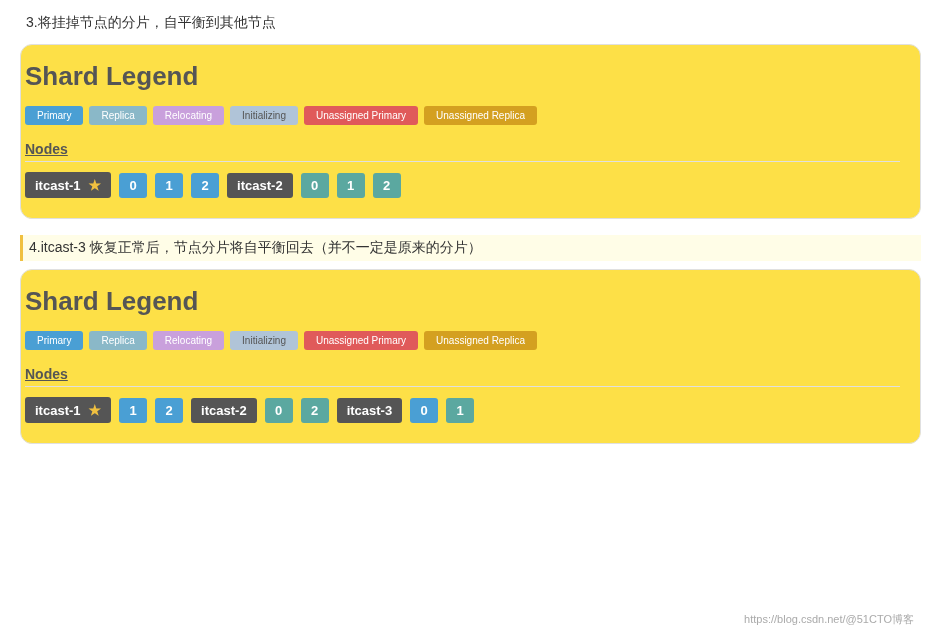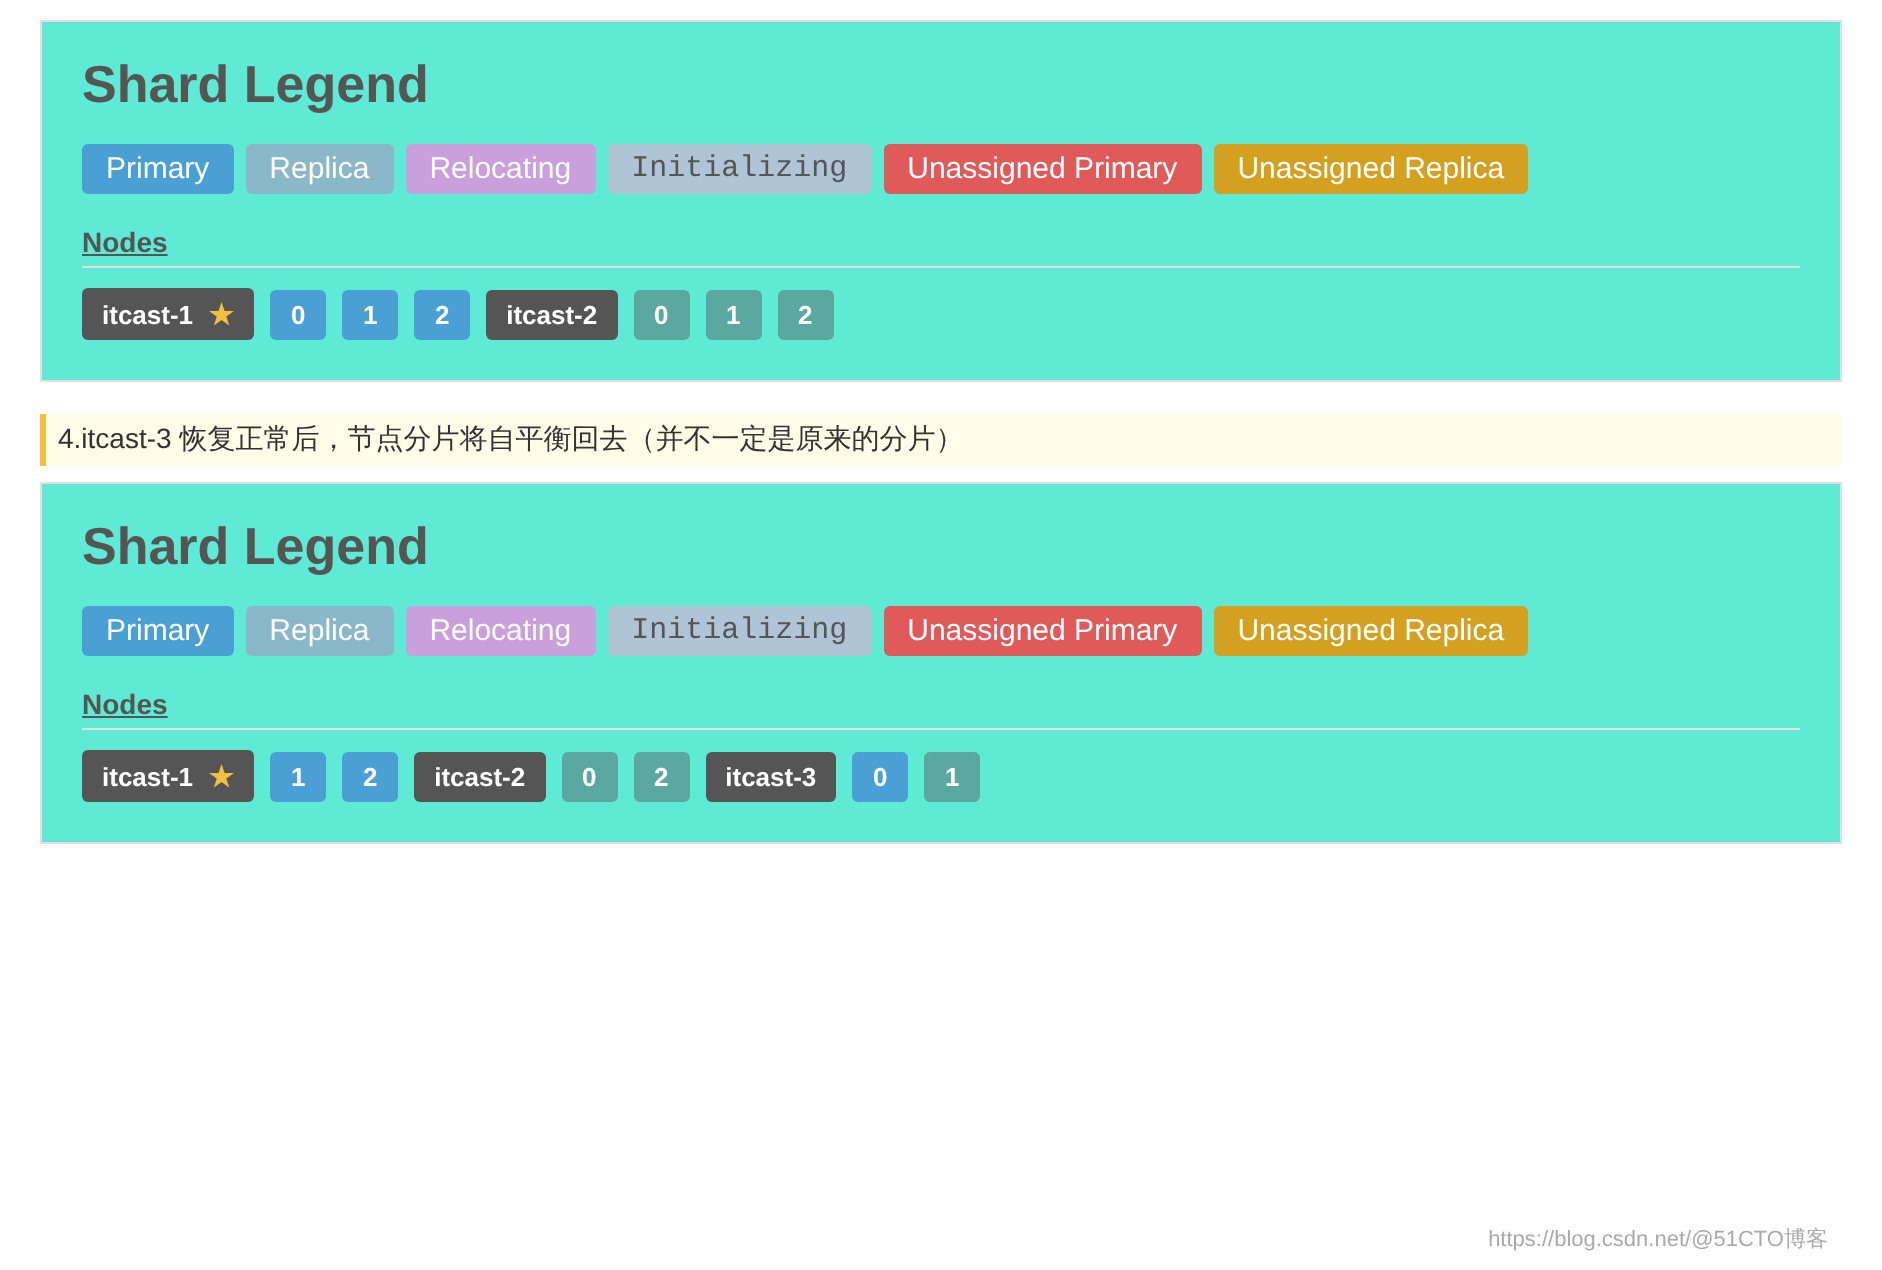--- a/index.html
+++ b/index.html
@@ -136,6 +136,7 @@
 
 <div class="page-wrapper">
 
+  <div class="section-title">3.将挂掉节点的分片，自平衡到其他节点</div>
 
   <div class="shard-card">
     <div class="shard-legend-title">Shard Legend</div>

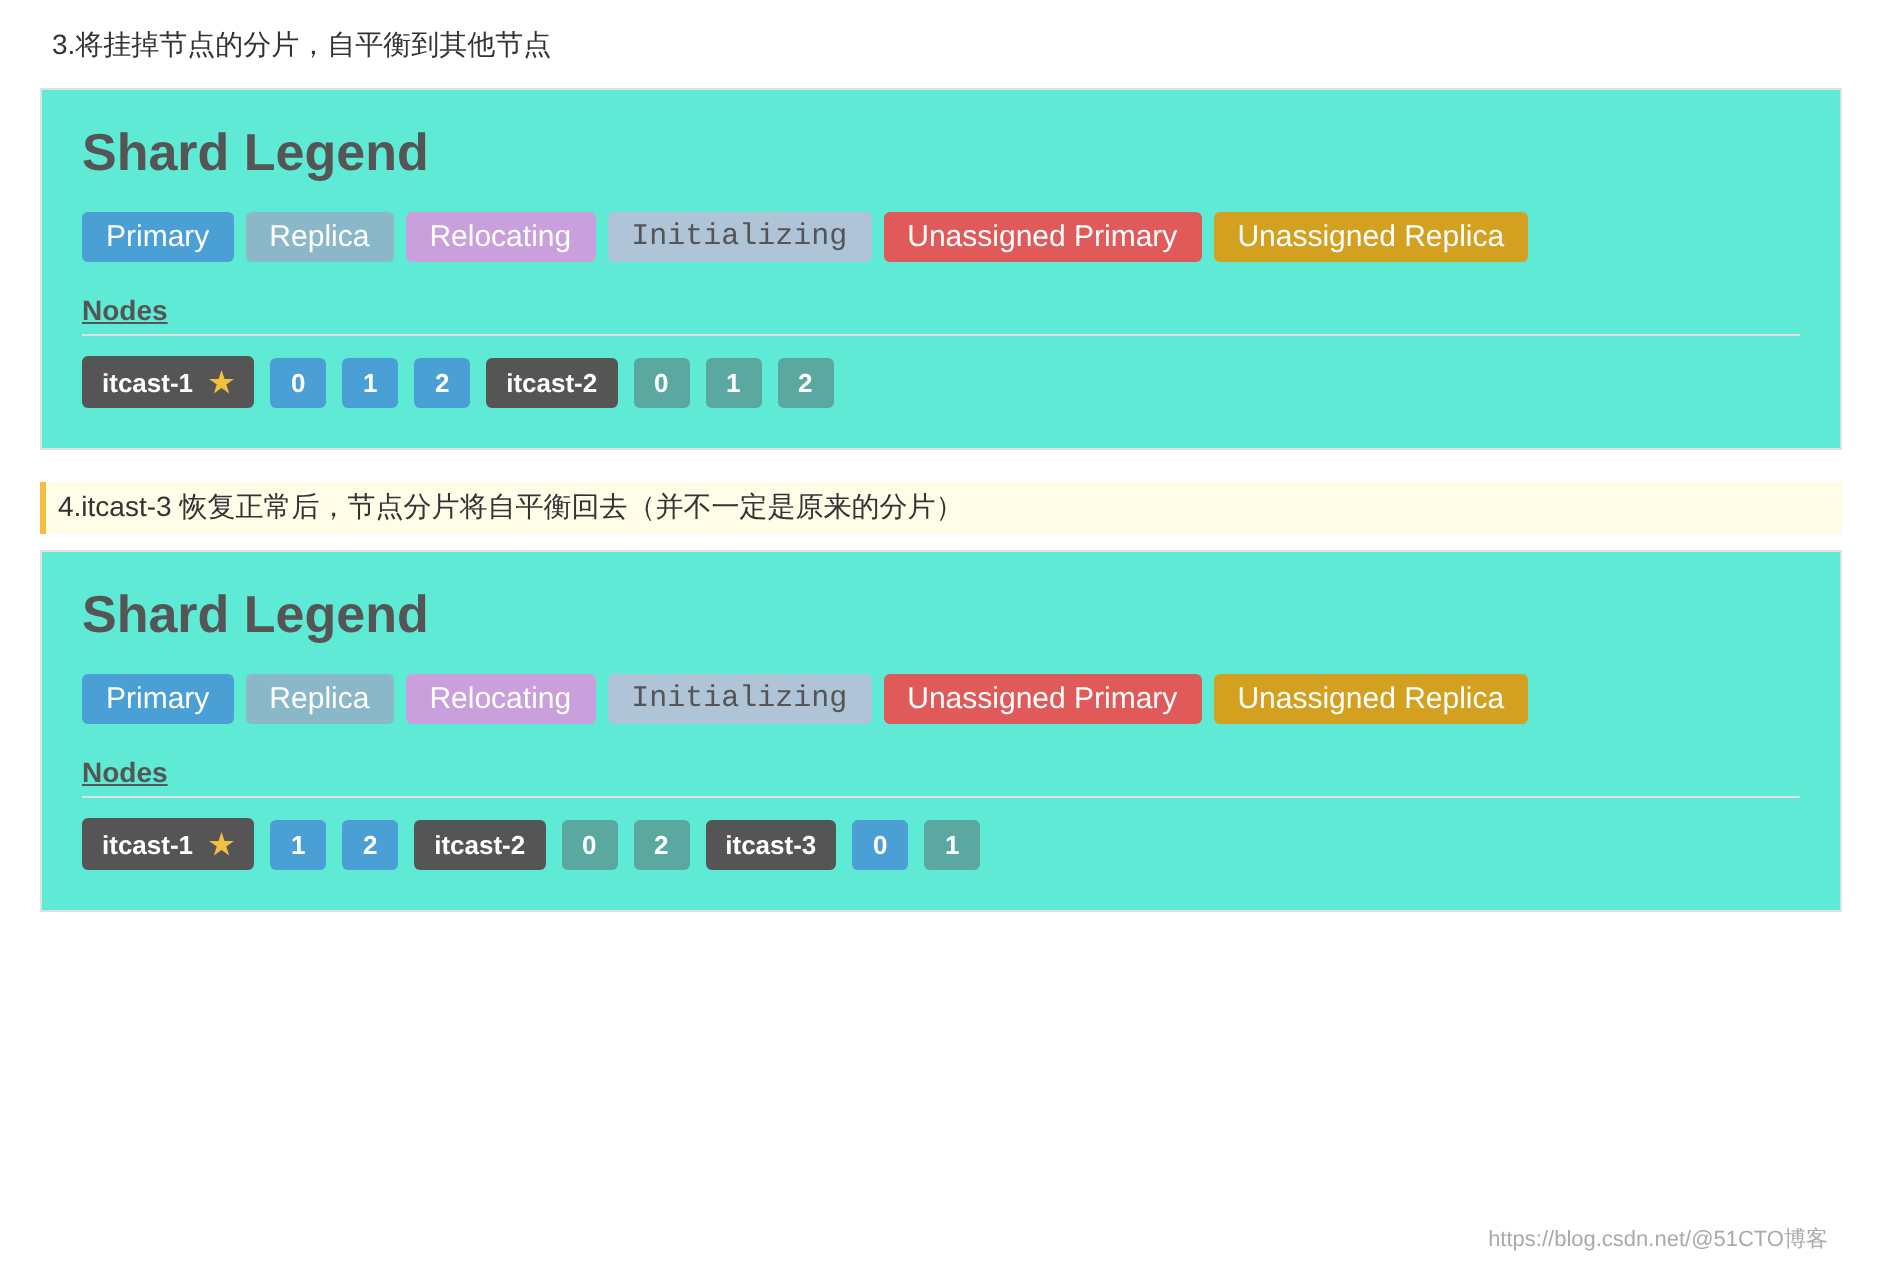--- a/index.html
+++ b/index.html
@@ -31,10 +31,10 @@
     }
 
     .shard-card {
-      background: #5eead4;
+      background: #fde047;
       border: 1px solid #e0e0e0;
-      border-radius: 0;
-      padding: 16px 20px 20px 20px;
+      border-radius: 12px;
+      padding: 16px 20px 20px 4px;
       margin-bottom: 16px;
     }
 

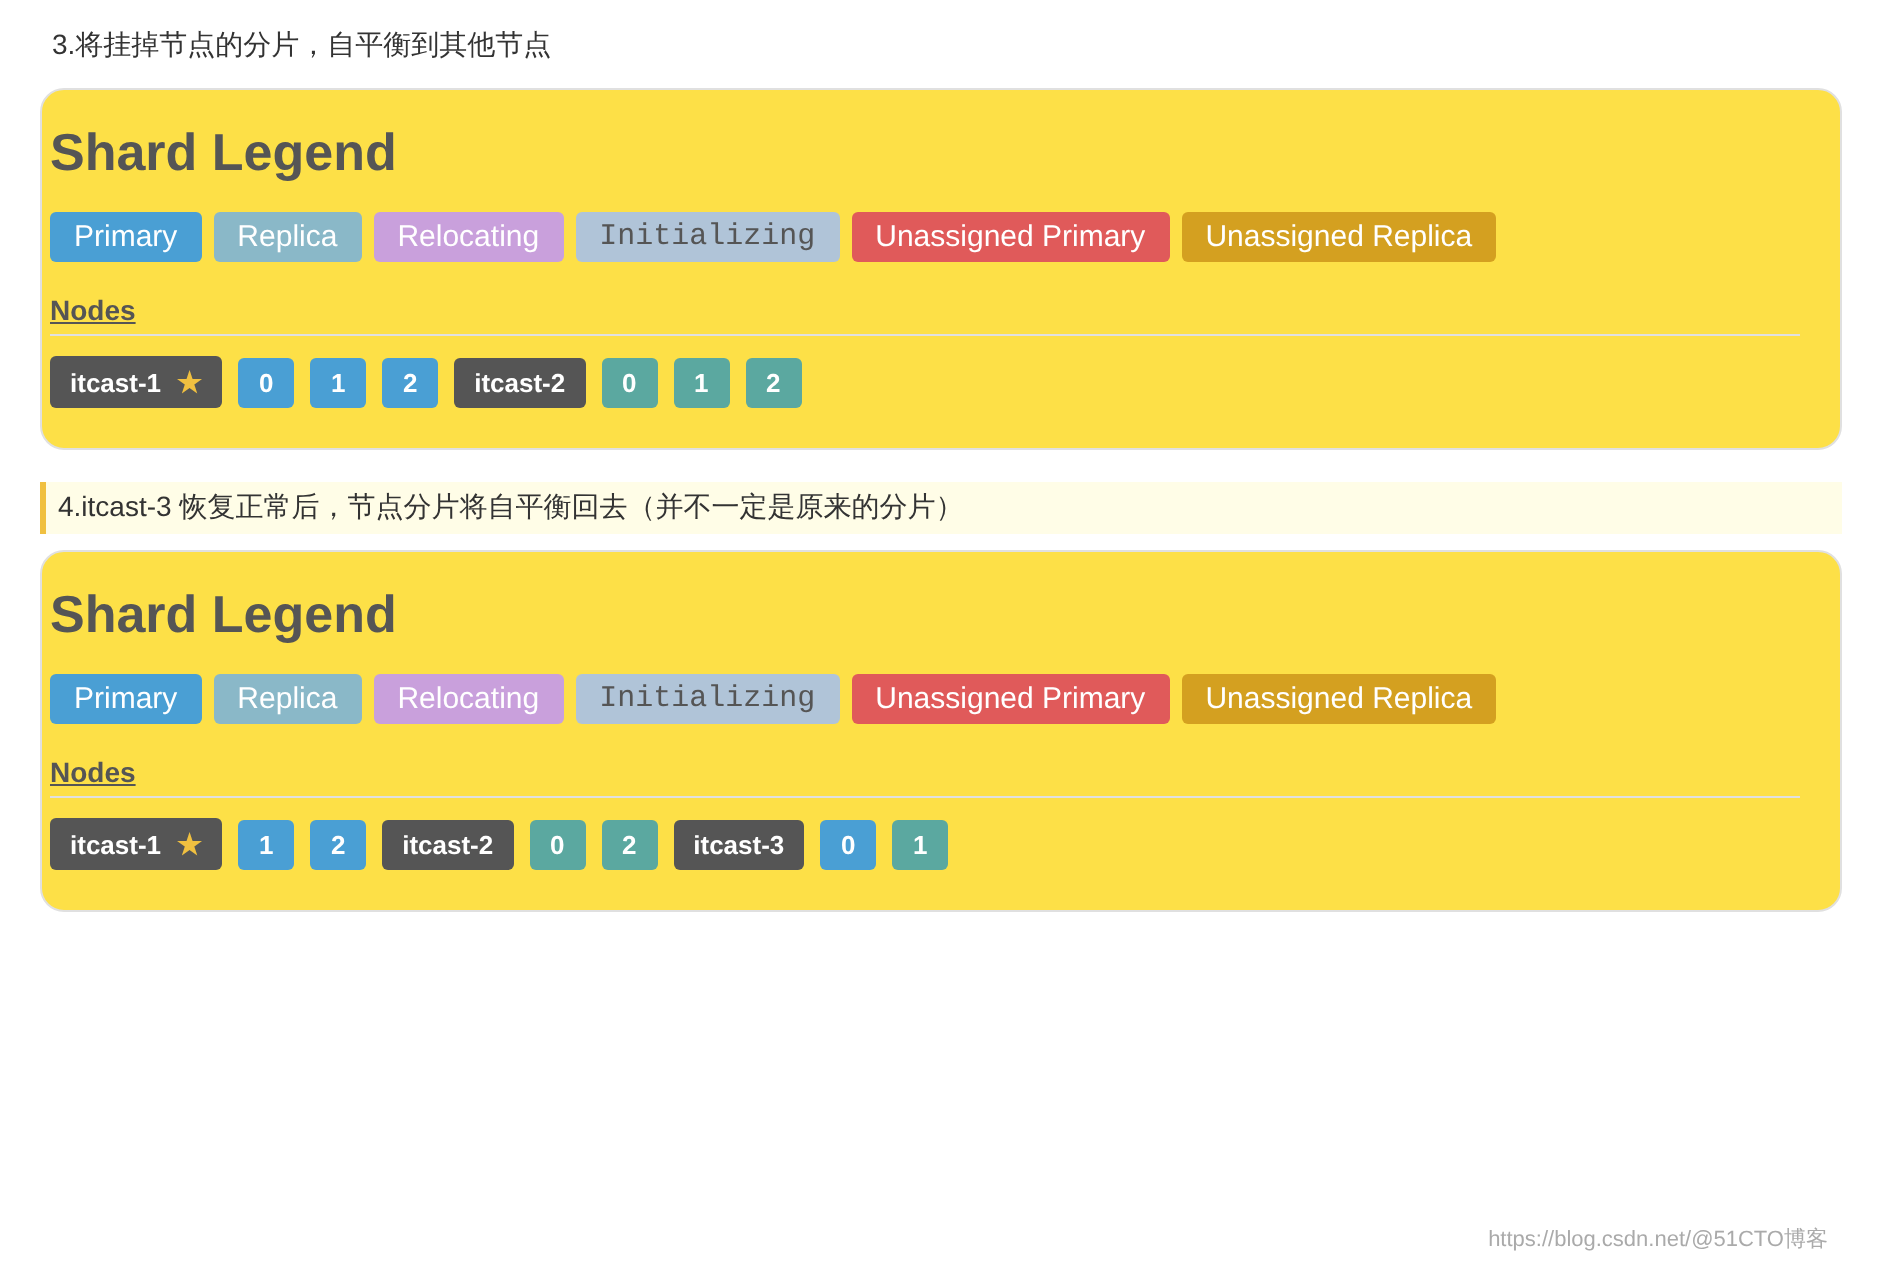--- a/index.html
+++ b/index.html
@@ -57,7 +57,7 @@
       display: inline-block;
       padding: 4px 12px;
       border-radius: 3px;
-      font-size: 15px;
+      font-size: 10px;
       font-weight: 500;
       color: #fff;
     }

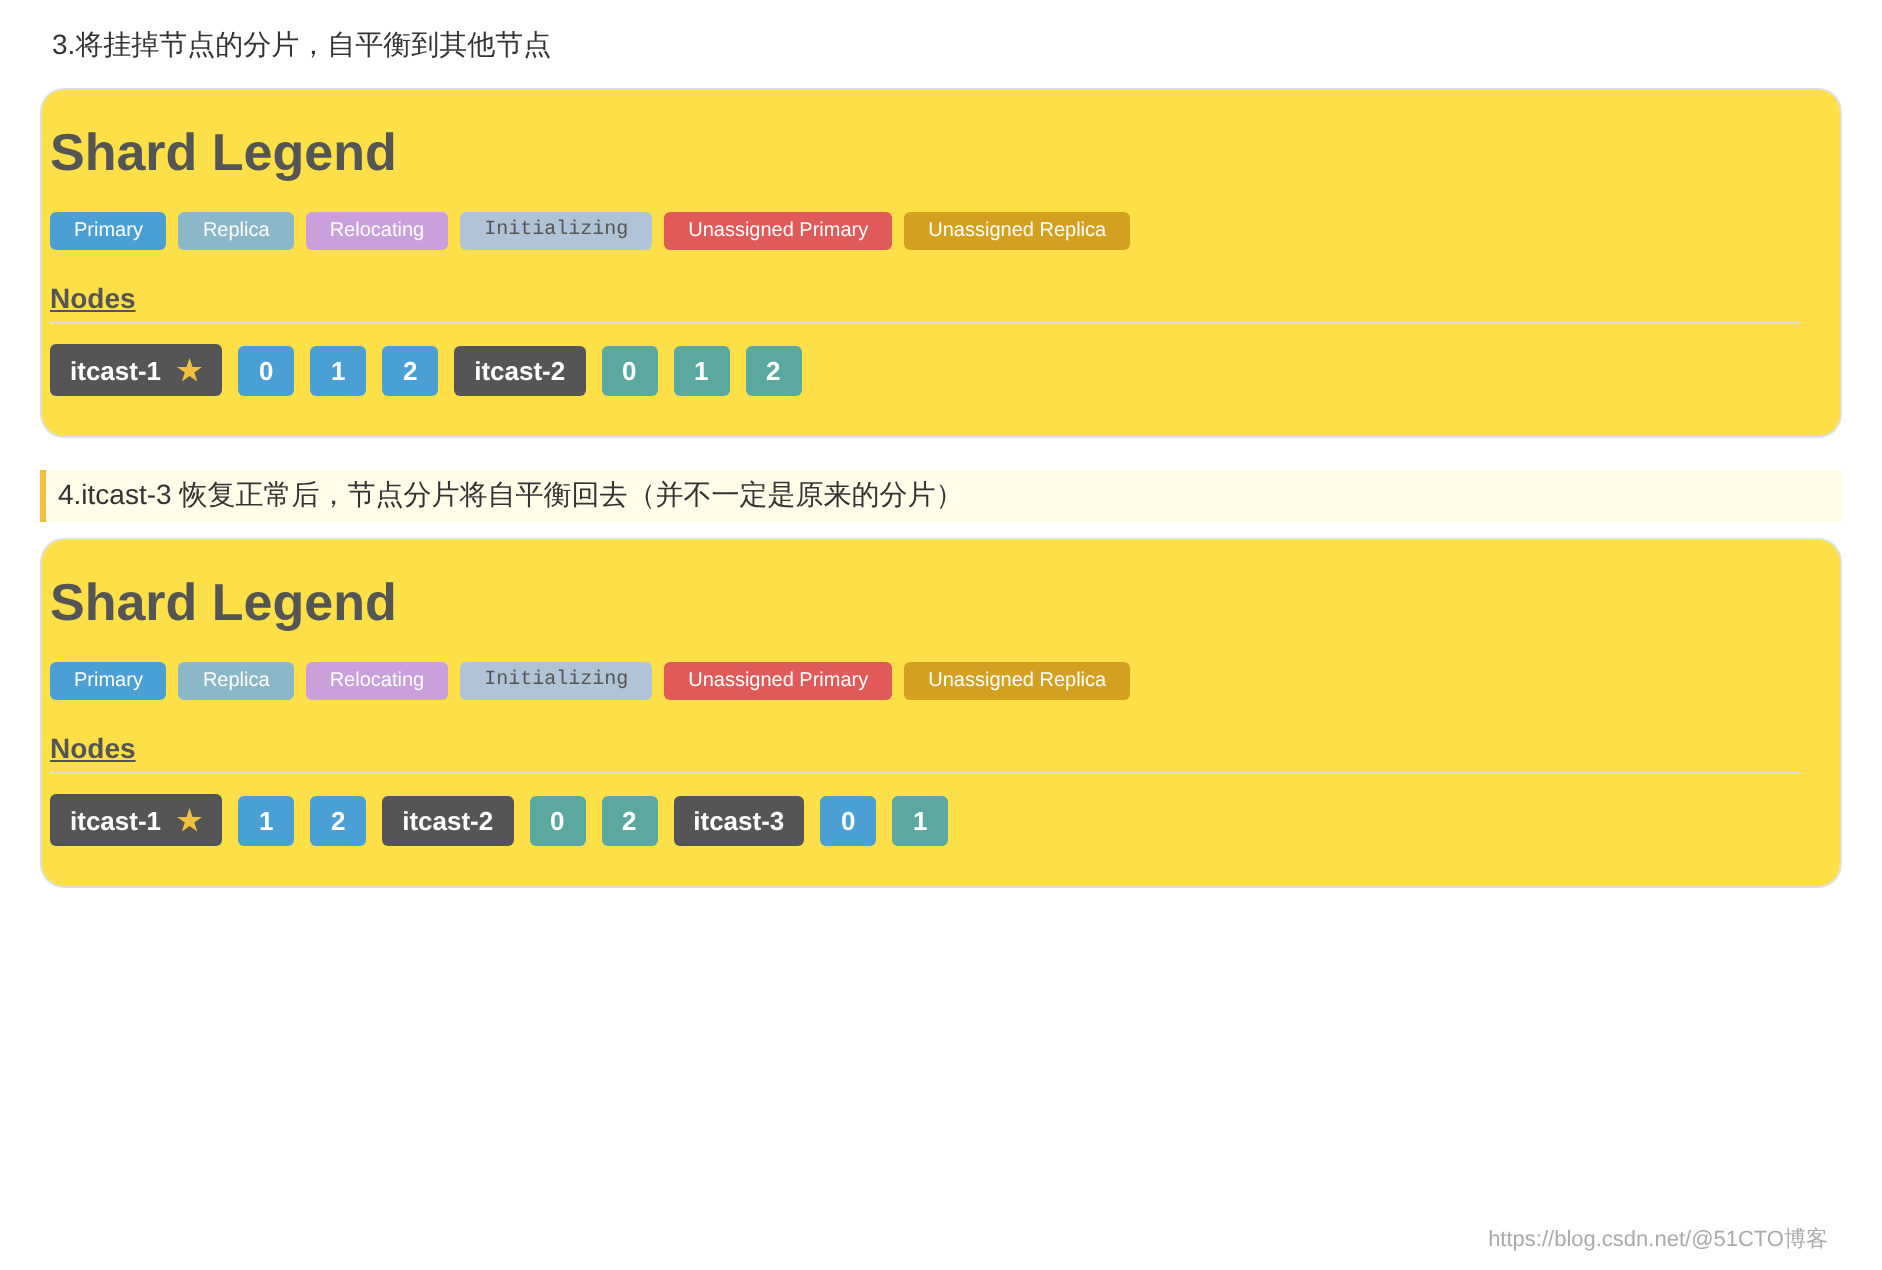--- a/index.html
+++ b/index.html
@@ -65,7 +65,7 @@
     .badge-primary { background: #4a9fd4; }
     .badge-replica { background: #8ab8c8; }
     .badge-relocating { background: #c9a0dc; }
-    .badge-initializing { background: #b0c4d8; color: #555; font-family: Liberation Mono, monospace; }
+    .badge-initializing { background: #b0c4d8; color: #555; }
     .badge-unassigned-primary { background: #e05a5a; }
     .badge-unassigned-replica { background: #d4a020; }
 

